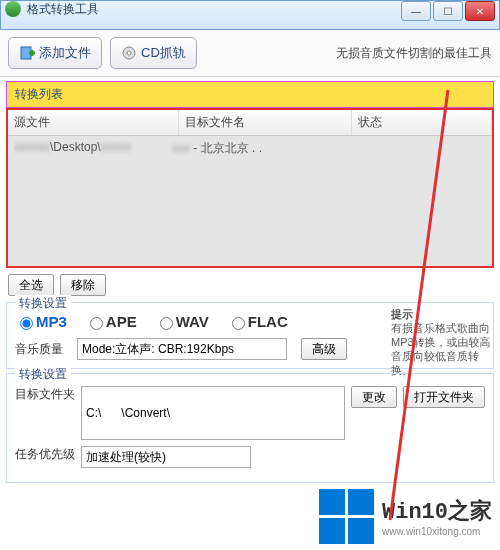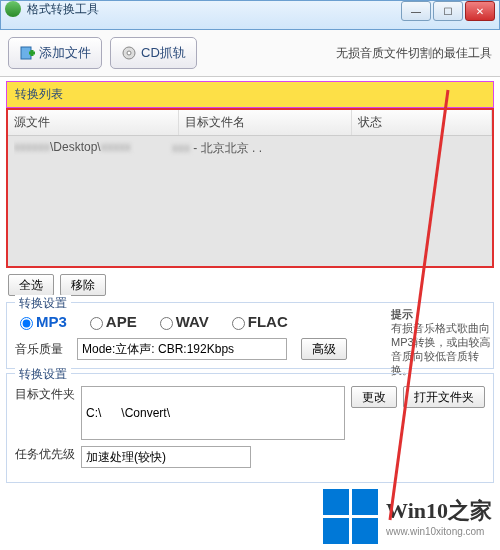--- a/index.html
+++ b/index.html
@@ -40,7 +40,7 @@
 .winlogo{display:grid;grid-template-columns:26px 26px;grid-template-rows:26px 26px;gap:3px}
 .winlogo div{background:#0078d7}
 .wm-text{display:flex;flex-direction:column;align-items:flex-start}
-.wm-title{font-size:22px;font-weight:bold;color:#333;font-family:Liberation Serif, serif}
+.wm-title{font-size:22px;font-weight:bold;color:#333;font-family:Liberation Mono, monospace}
 .wm-url{font-size:10px;color:#888}
 .redline{position:absolute;pointer-events:none}
 </style>

